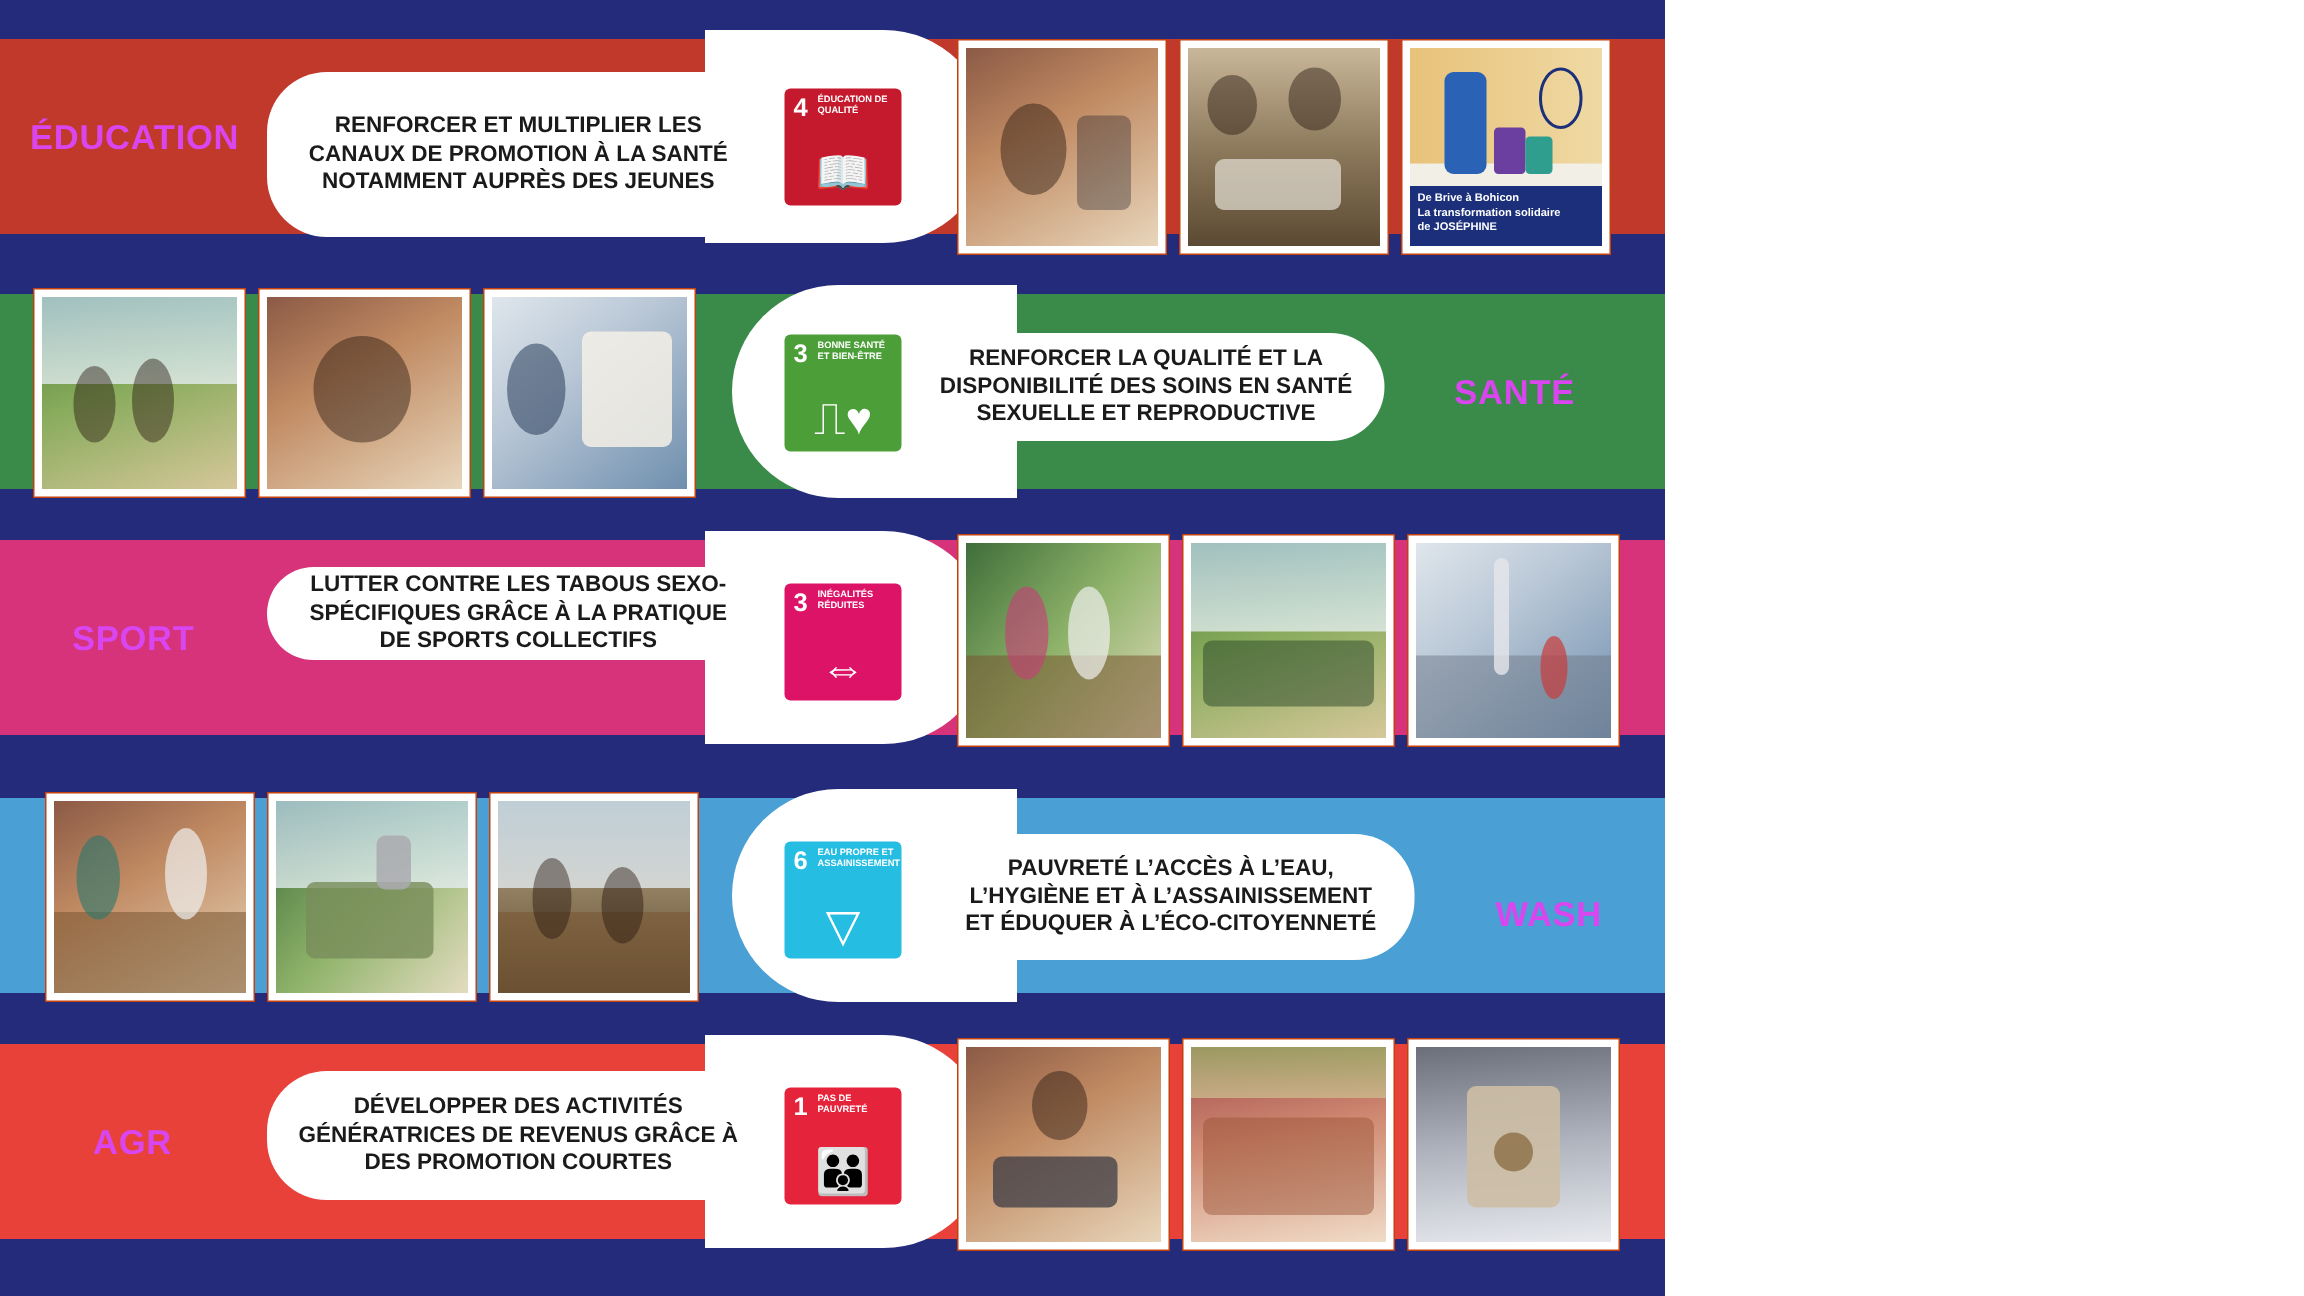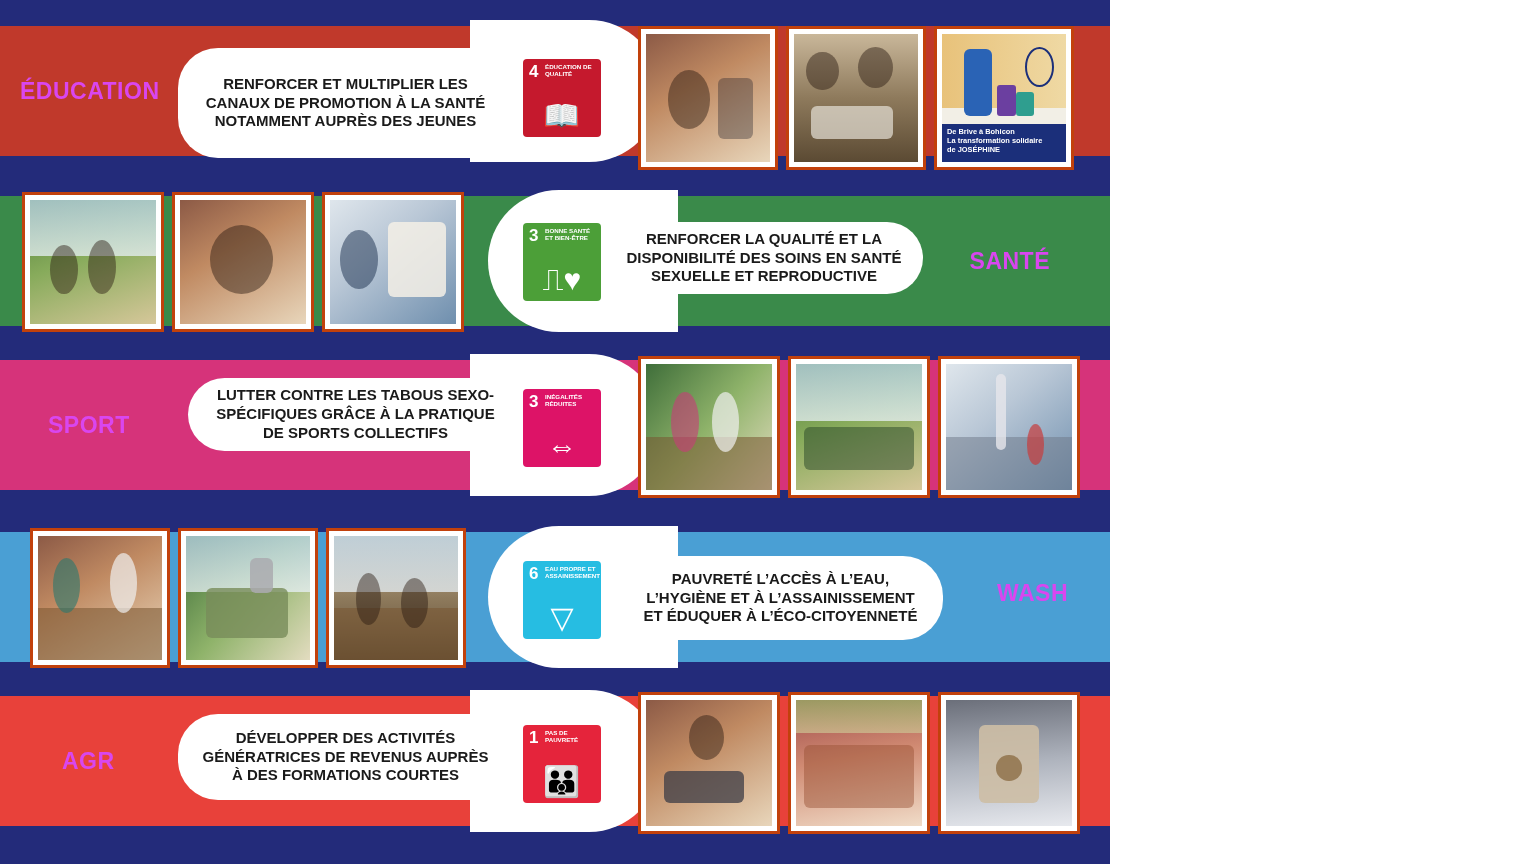--- a/index.html
+++ b/index.html
@@ -42,7 +42,7 @@
 
   
   .photos{position:absolute;display:flex;gap:8px;}
-  .photo{background:#fff;padding:5px;box-sizing:border-box;border:3px solid #c2410c;}
+  .photo{background:#fff;padding:5px;box-sizing:border-box;border:1px solid #c2410c;}
   .photo .inner{width:100%;height:100%;overflow:hidden;position:relative;}
   .p-b{background:linear-gradient(180deg,#c9b79a 0%,#8e7a5c 50%,#5b4a33 100%);}
   .p-c{background:linear-gradient(140deg,#dfe6ec 0%,#b9c7d6 40%,#6f8fae 100%);}

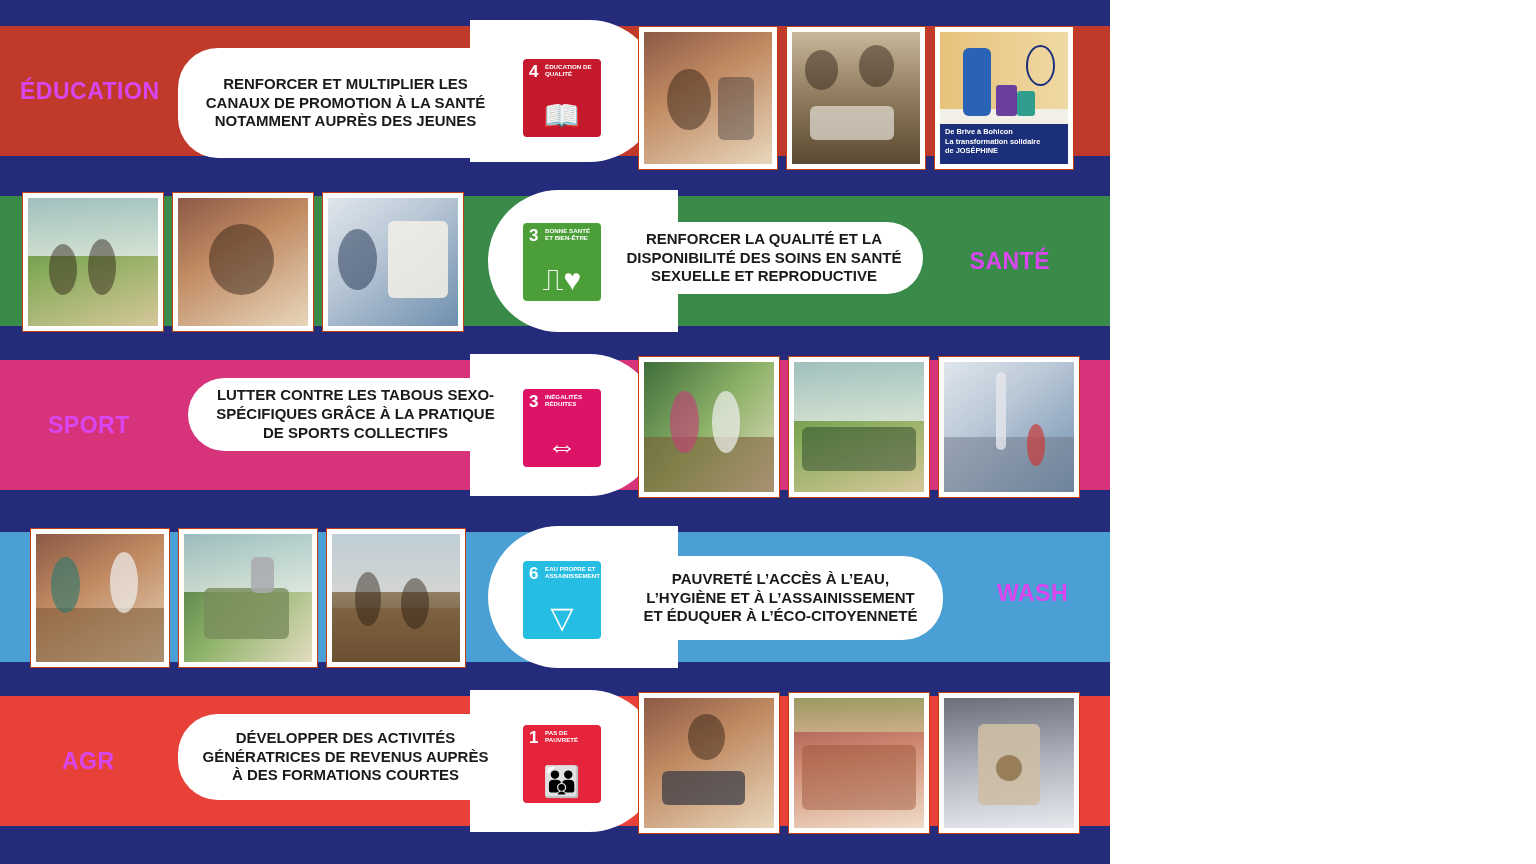--- a/index.html
+++ b/index.html
@@ -165,7 +165,7 @@
     </div>
     <div class="arc" style="left:470px;top:354px;width:190px;height:142px;border-radius:0 100px 100px 0;"></div>
 
-    <div class="pill" style="left:188px;top:378px;width:335px;height:73px;">LUTTER CONTRE LES TABOUS SEXO-SPÉCIFIQUES GRÂCE À LA PRATIQUE DE SPORTS COLLECTIFS</div>
+    <div class="pill" style="left:178px;top:378px;width:335px;height:62px;">LUTTER CONTRE LES TABOUS SEXO-SPÉCIFIQUES GRÂCE À LA PRATIQUE DE SPORTS COLLECTIFS</div>
 
     <div class="sdg-wrap" style="left:500px;top:366px;">
       <div class="sdg" style="background:#dd1367;">

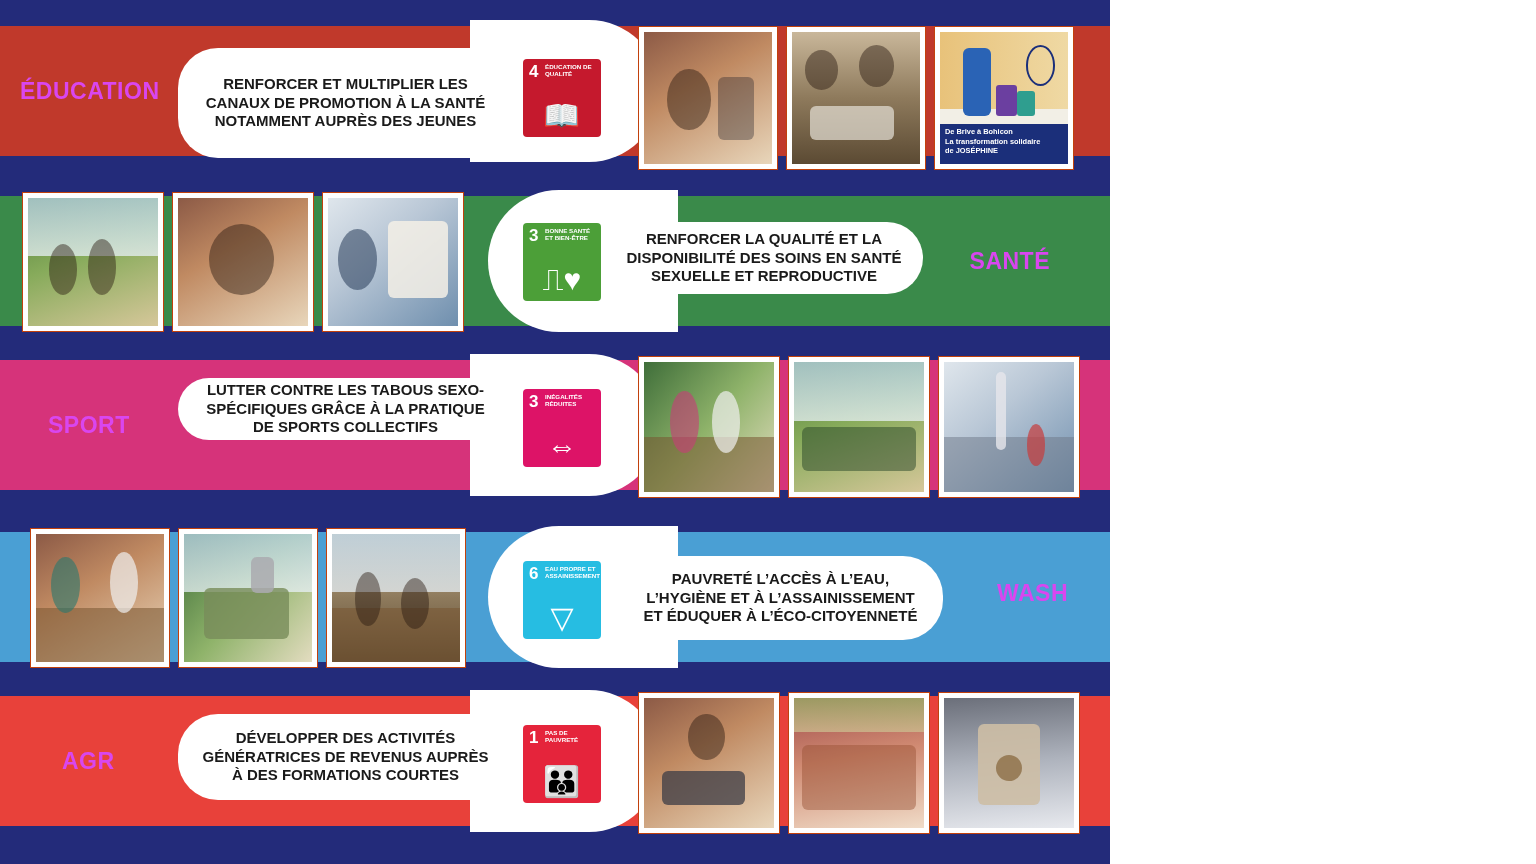--- a/index.html
+++ b/index.html
@@ -200,7 +200,7 @@
 
     <div class="band" style="top:532px;height:130px;">
       <div class="band-color" style="background:#4a9fd4;"></div>
-      <div class="band-label" style="right:42px;top:48px;left:auto;">WASH</div>
+      <div class="band-label" style="right:42px;top:64px;left:auto;">WASH</div>
     </div>
     <div class="arc" style="left:488px;top:526px;width:190px;height:142px;border-radius:100px 0 0 100px;"></div>
 

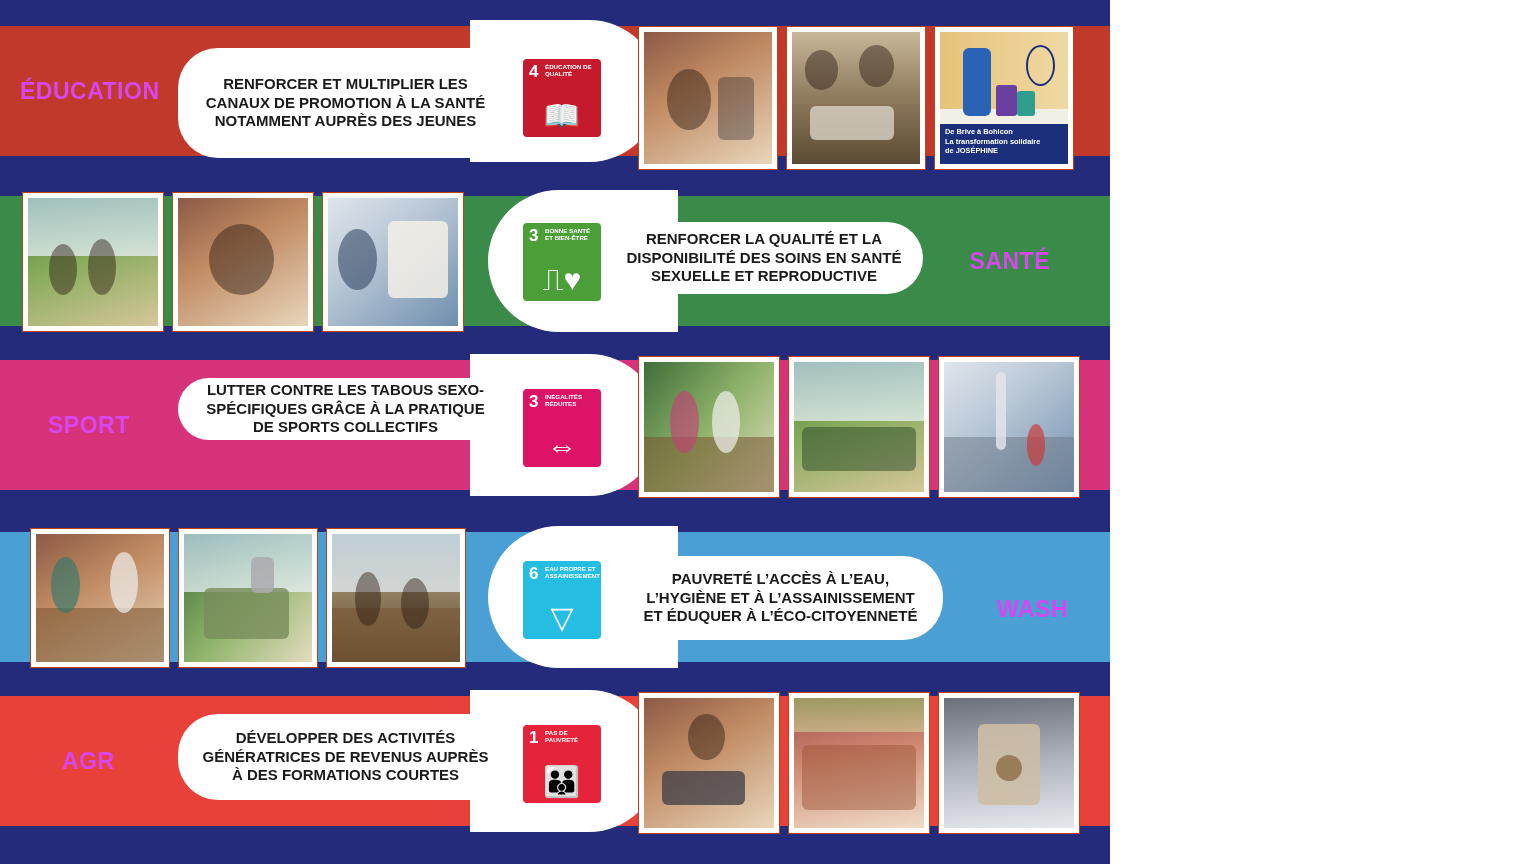--- a/index.html
+++ b/index.html
@@ -245,7 +245,7 @@
     </div>
     <div class="arc" style="left:470px;top:690px;width:190px;height:142px;border-radius:0 100px 100px 0;"></div>
 
-    <div class="pill" style="left:178px;top:714px;width:335px;height:86px;">DÉVELOPPER DES ACTIVITÉS GÉNÉRATRICES DE REVENUS AUPRÈS À DES FORMATIONS COURTES</div>
+    <div class="pill" style="left:178px;top:714px;width:335px;height:86px;">DÉVELOPPER DES ACTIVITÉS GÉNÉRATRICES DE REVENUS GRÂCE À DES PROMOTION COURTES</div>
 
     <div class="sdg-wrap" style="left:500px;top:702px;">
       <div class="sdg" style="background:#e5243b;">

